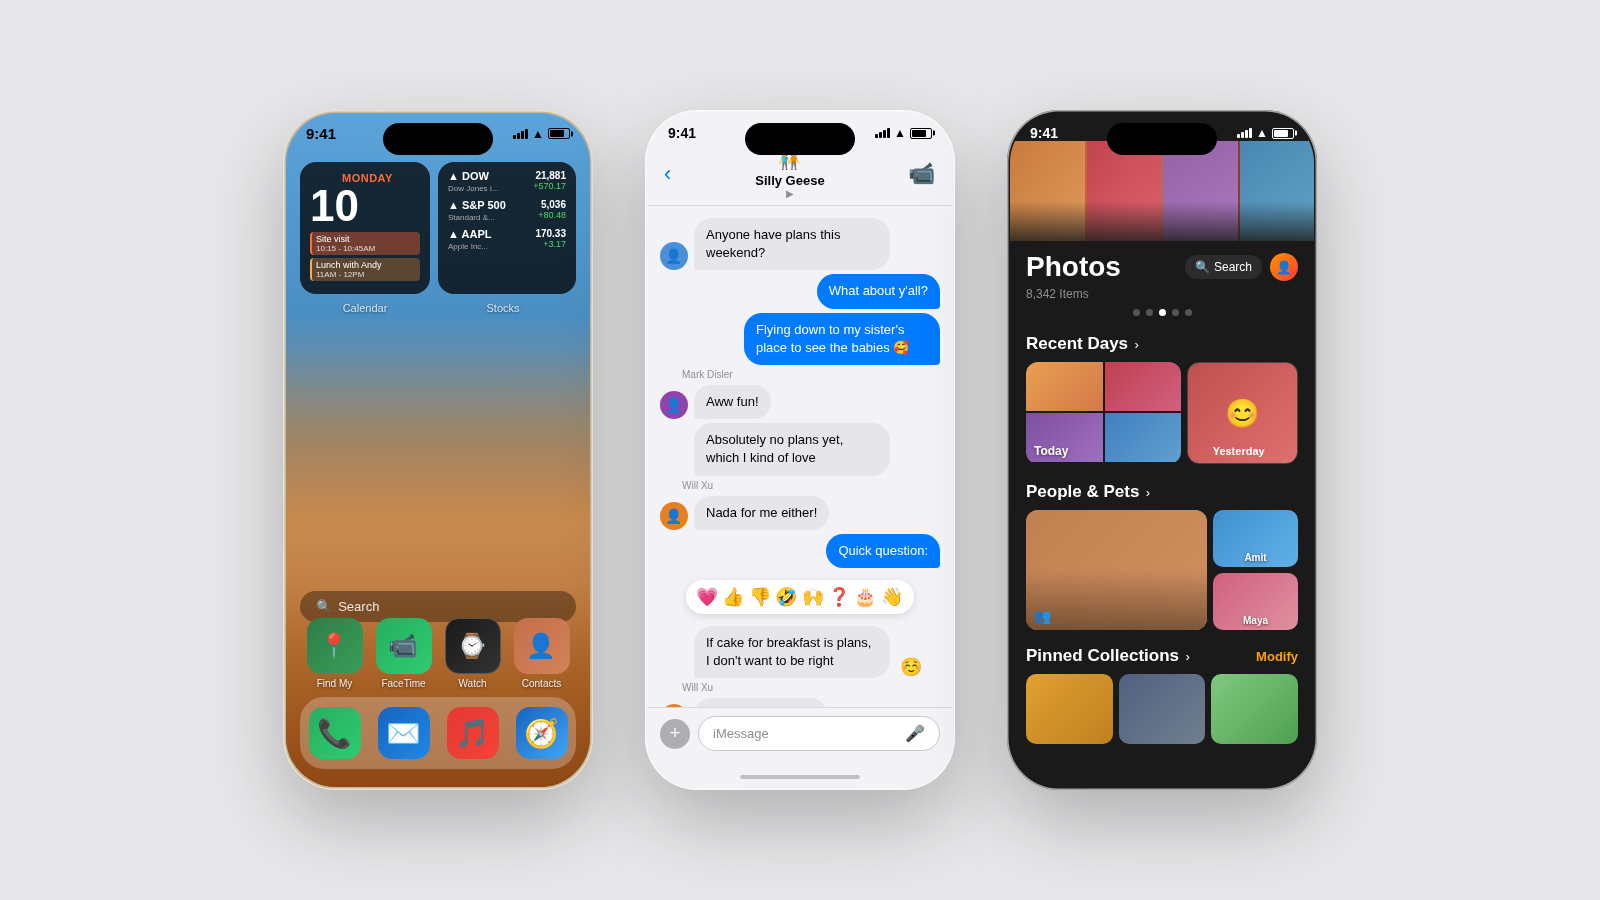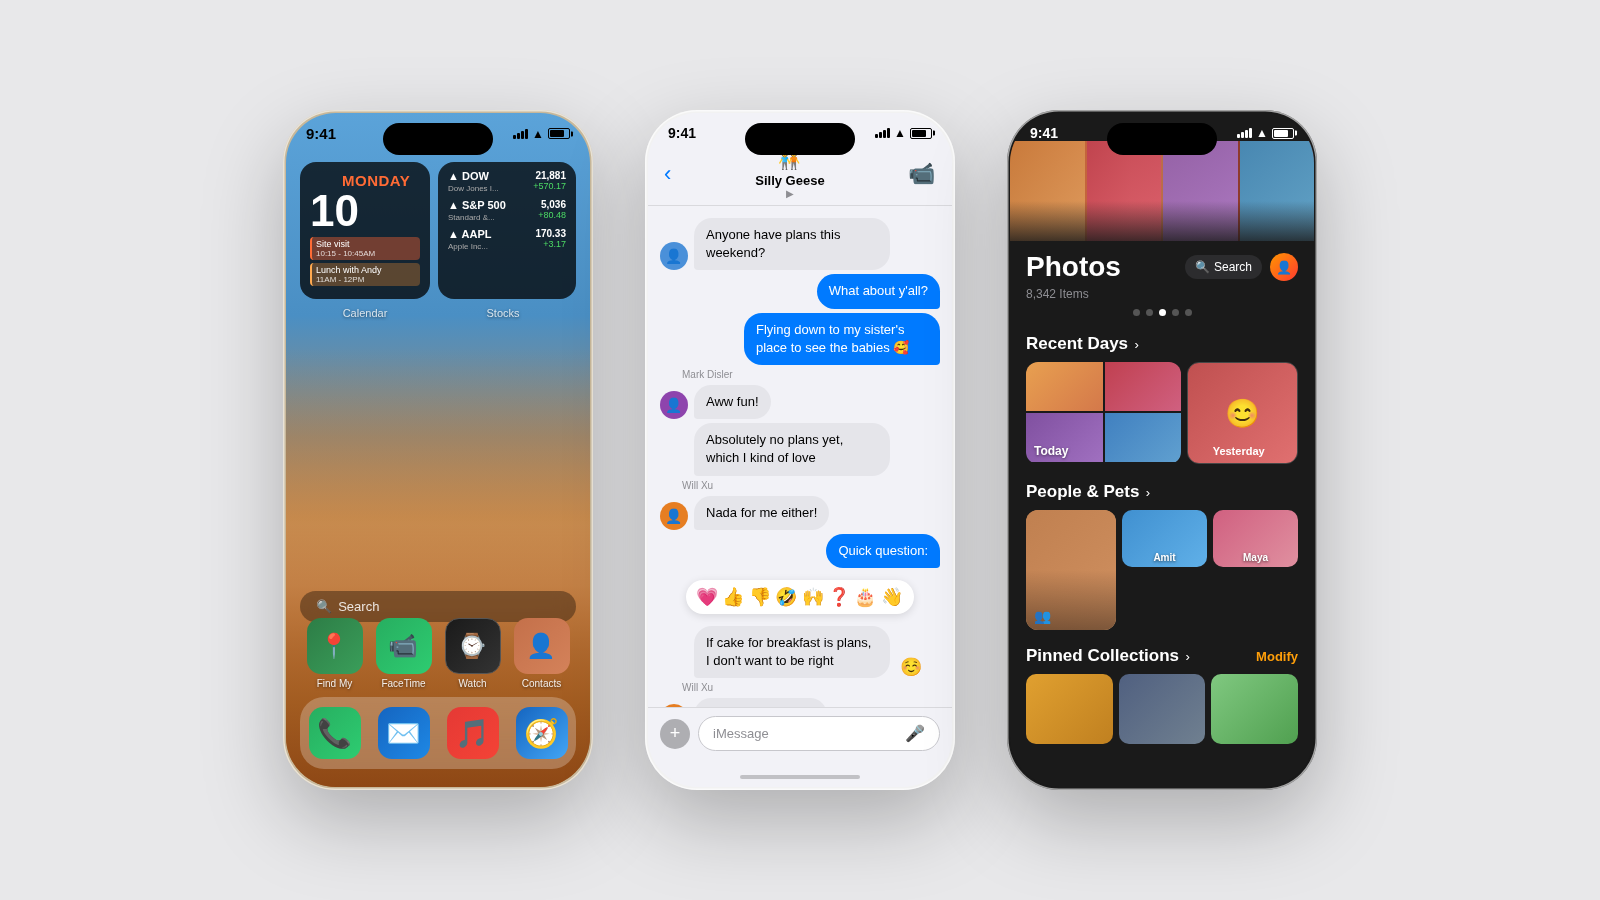--- a/index.html
+++ b/index.html
@@ -117,7 +117,7 @@
       flex-shrink: 0;
     }
     .widget-calendar .cal-header {
-      font-size: 15px;
+      font-size: 11px;
       font-weight: 600;
       color: #ff6b35;
       text-transform: uppercase;

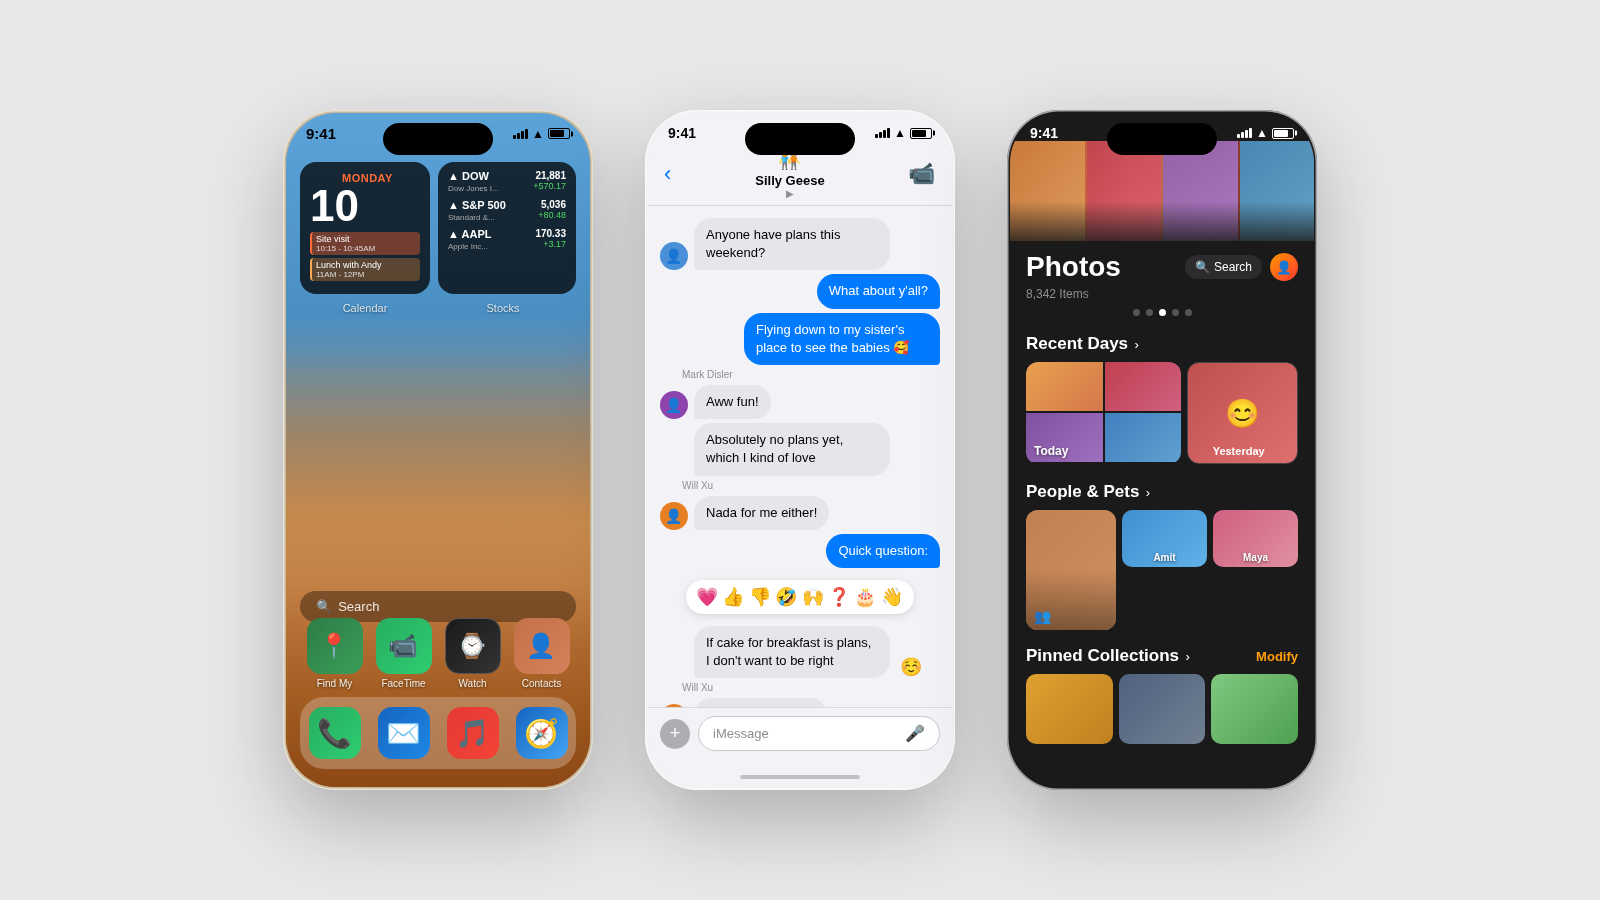--- a/index.html
+++ b/index.html
@@ -606,7 +606,7 @@
     }
     .person-cards-col {
       display: flex;
-      flex-direction: row;
+      flex-direction: column;
       gap: 6px;
     }
     .person-card-sm {

